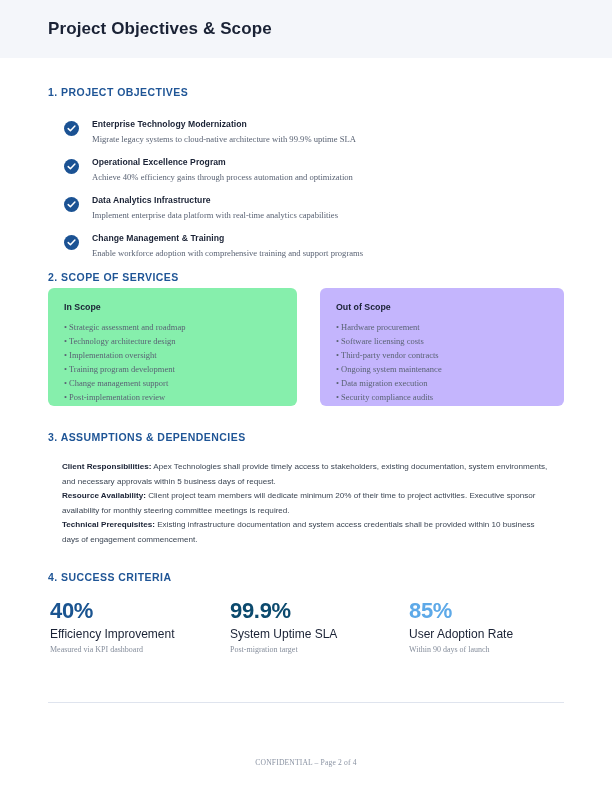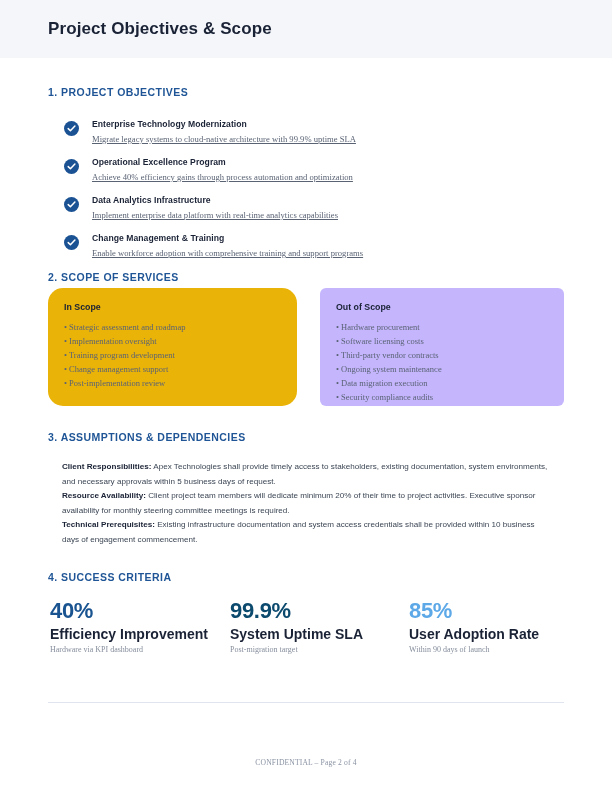--- a/index.html
+++ b/index.html
@@ -92,7 +92,6 @@
     color: #5a6374;
     line-height: 13px;
     margin-top: 3px;
-    text-decoration: underline;
   }
 
   

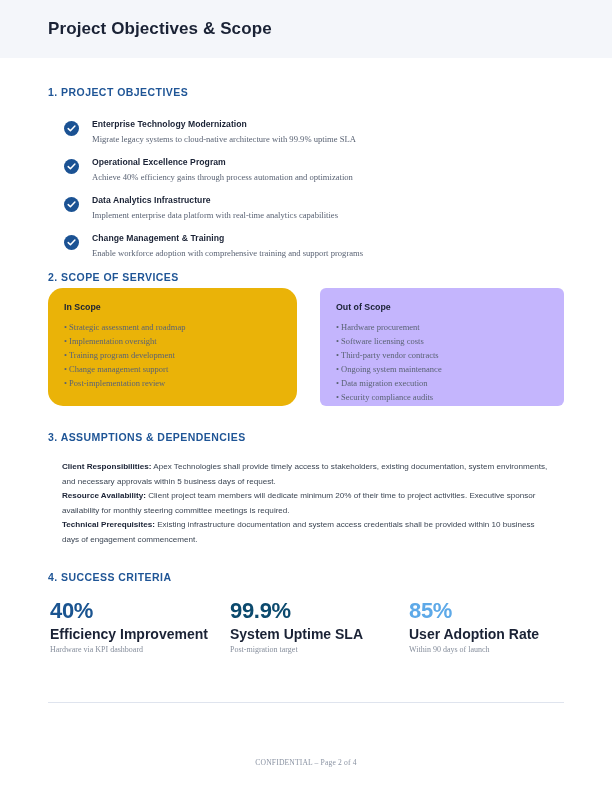--- a/index.html
+++ b/index.html
@@ -113,8 +113,7 @@
   .scope-box.in-scope {
     left: 0;
     width: 249px;
-    background: #eab308;
-    border-radius: 15px;
+    background: #86efac;
   }
   .scope-box.out-scope {
     left: 272px;

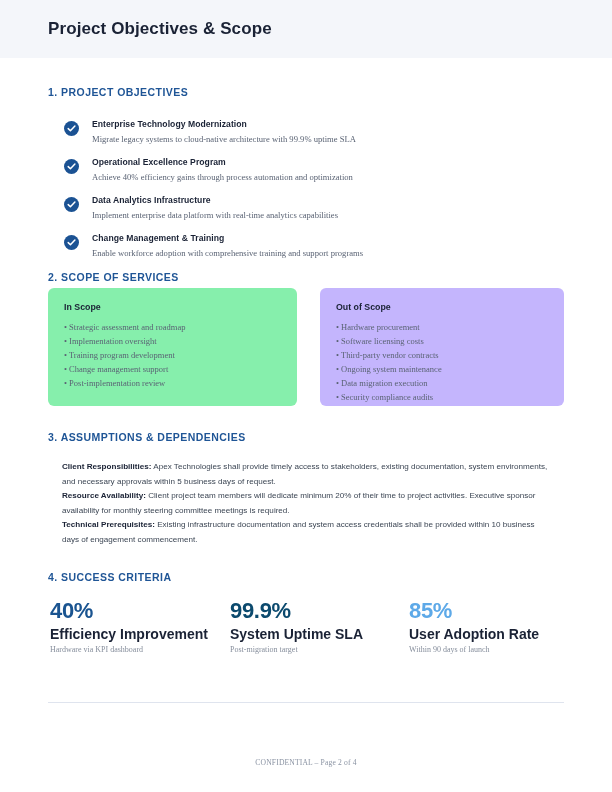--- a/index.html
+++ b/index.html
@@ -273,6 +273,7 @@
   <div class="scope-box in-scope">
     <div class="scope-title">In Scope</div>
     <div class="scope-item">• Strategic assessment and roadmap</div>
+    <div class="scope-item">• Technology architecture design</div>
     <div class="scope-item">• Implementation oversight</div>
     <div class="scope-item">• Training program development</div>
     <div class="scope-item">• Change management support</div>

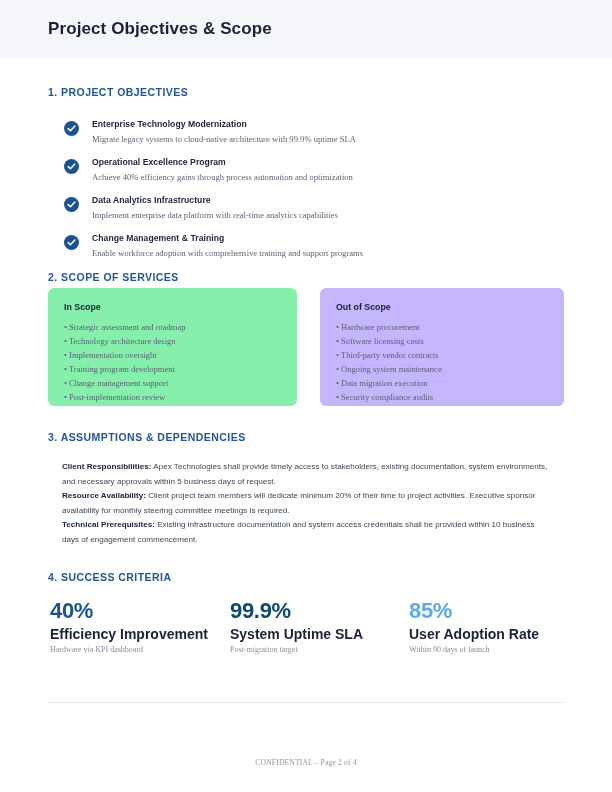--- a/index.html
+++ b/index.html
@@ -171,8 +171,8 @@
     letter-spacing: -0.3px;
   }
   .metric-label {
-    font-size: 14px;
-    font-weight: bold;
+    font-size: 12px;
+    font-weight: normal;
     color: #1a2235;
     margin-top: 5px;
     line-height: 11px;

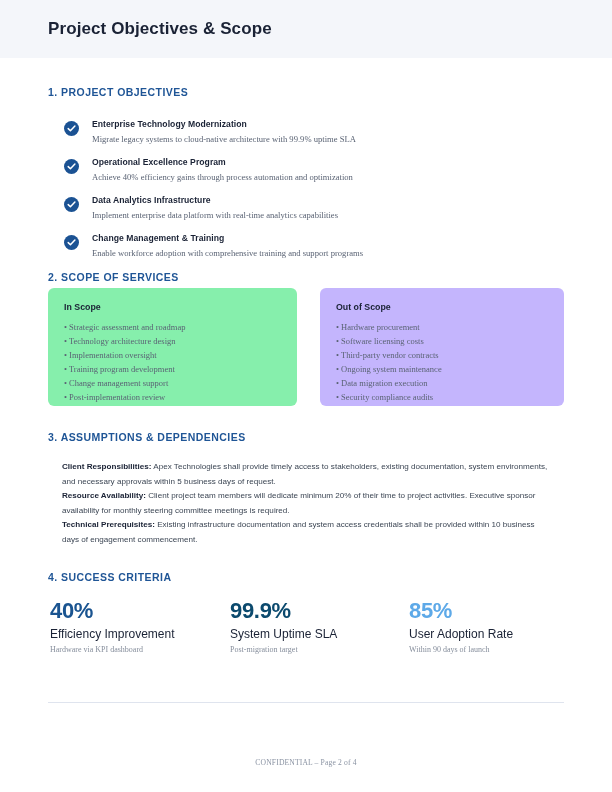--- a/index.html
+++ b/index.html
@@ -307,7 +307,7 @@
   <div class="metric" style="left:2px;">
     <div class="metric-value" style="color:#1a5490;">40%</div>
     <div class="metric-label">Efficiency Improvement</div>
-    <div class="metric-note">Hardware via KPI dashboard</div>
+    <div class="metric-note">Measured via KPI dashboard</div>
   </div>
 
   <div class="metric" style="left:182px;">

